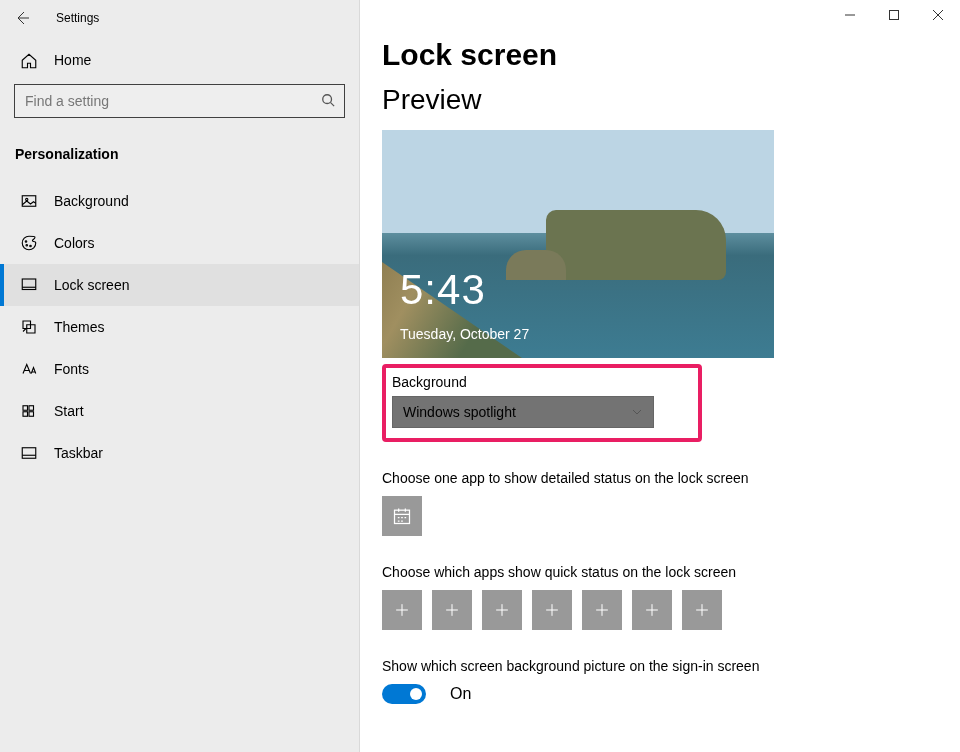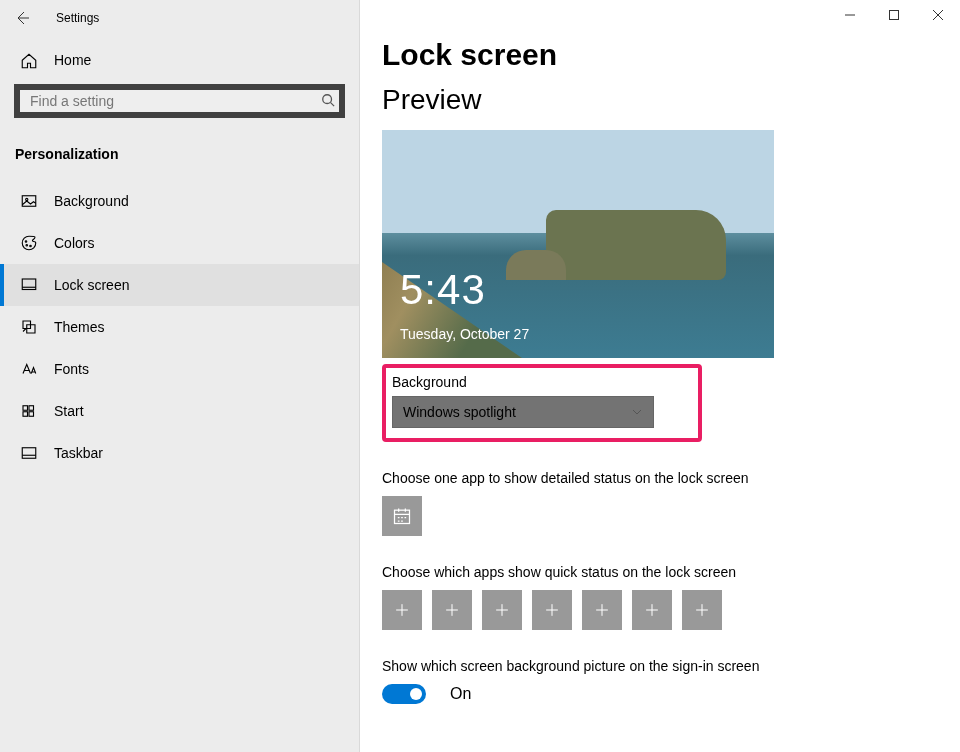--- a/index.html
+++ b/index.html
@@ -13,7 +13,7 @@
   .home-row svg { width:18px; height:18px; }
   .search-wrap { padding: 0 14px 0 14px; }
   .search { position: relative; }
-  .search input { width:100%; height:34px; border:6px solid #404040; background:#eee; padding:0 32px 0 10px; font-size:14px; }
+  .search input { width:100%; height:34px; border:1px solid #404040; background:#eee; padding:0 32px 0 10px; font-size:14px; }
   .search input::placeholder { color:#777; }
   .search .search-icon { position:absolute; right:10px; top:9px; color:#555; }
   .cat-title { font-weight:600; font-size:14px; padding: 28px 0 6px 15px; }

